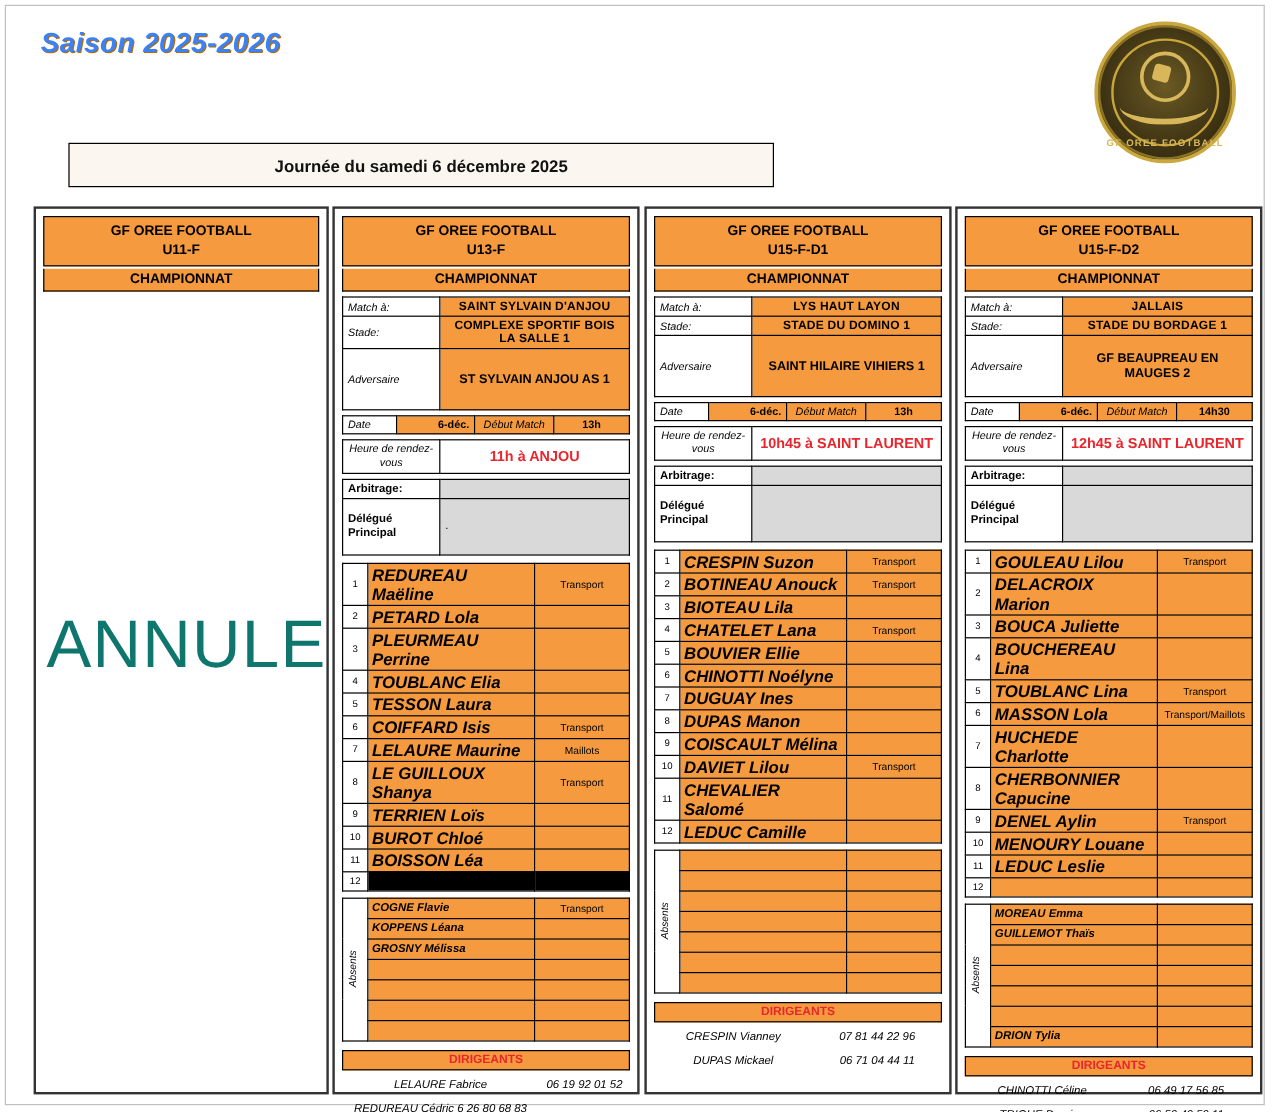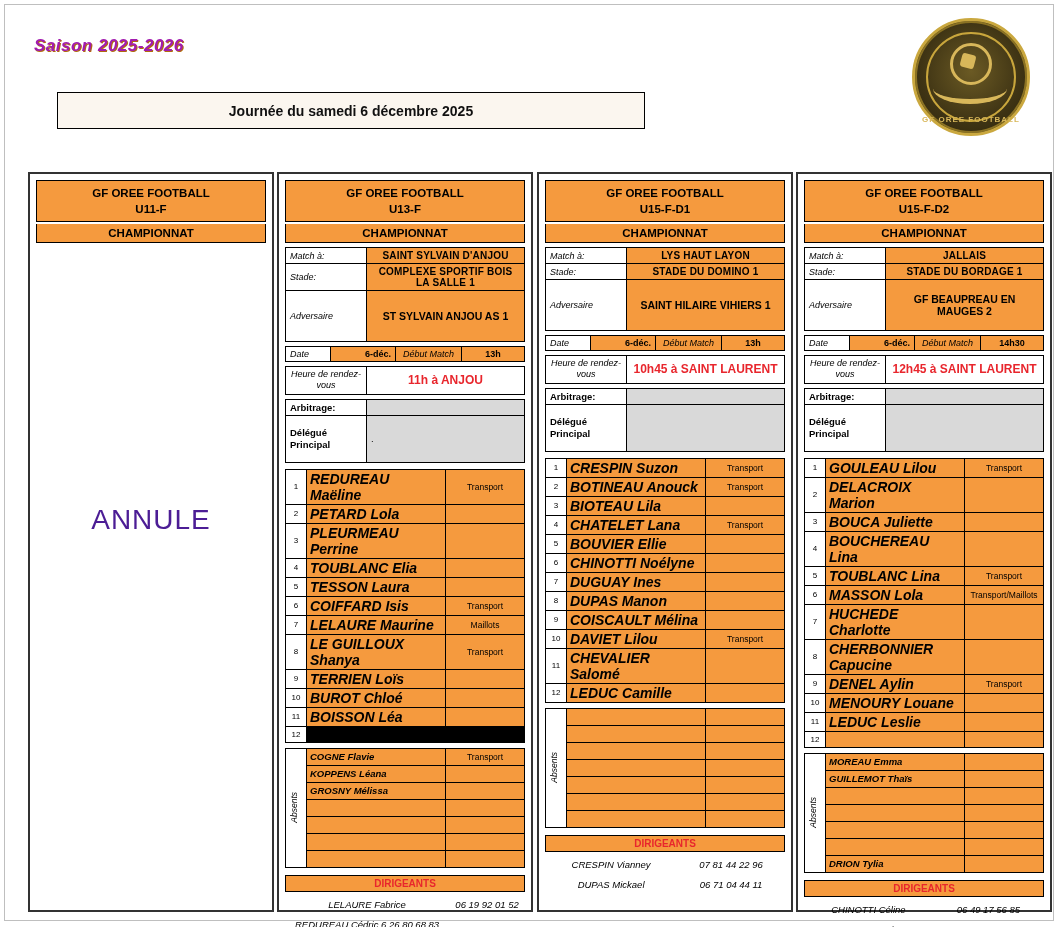--- a/index.html
+++ b/index.html
@@ -15,9 +15,9 @@
     border:1px solid #bfbfbf;box-sizing:border-box;
   }
   .season-title{
-    position:absolute;left:34px;top:36px;
-    font-size:17px;font-weight:bold;font-style:italic;
-    color:#a21caf;
+    position:absolute;left:34px;top:22px;
+    font-size:23px;font-weight:bold;font-style:italic;
+    color:#3b82f6;
     text-shadow:1px 1px 0 #b06a10;
     letter-spacing:.5px;
   }

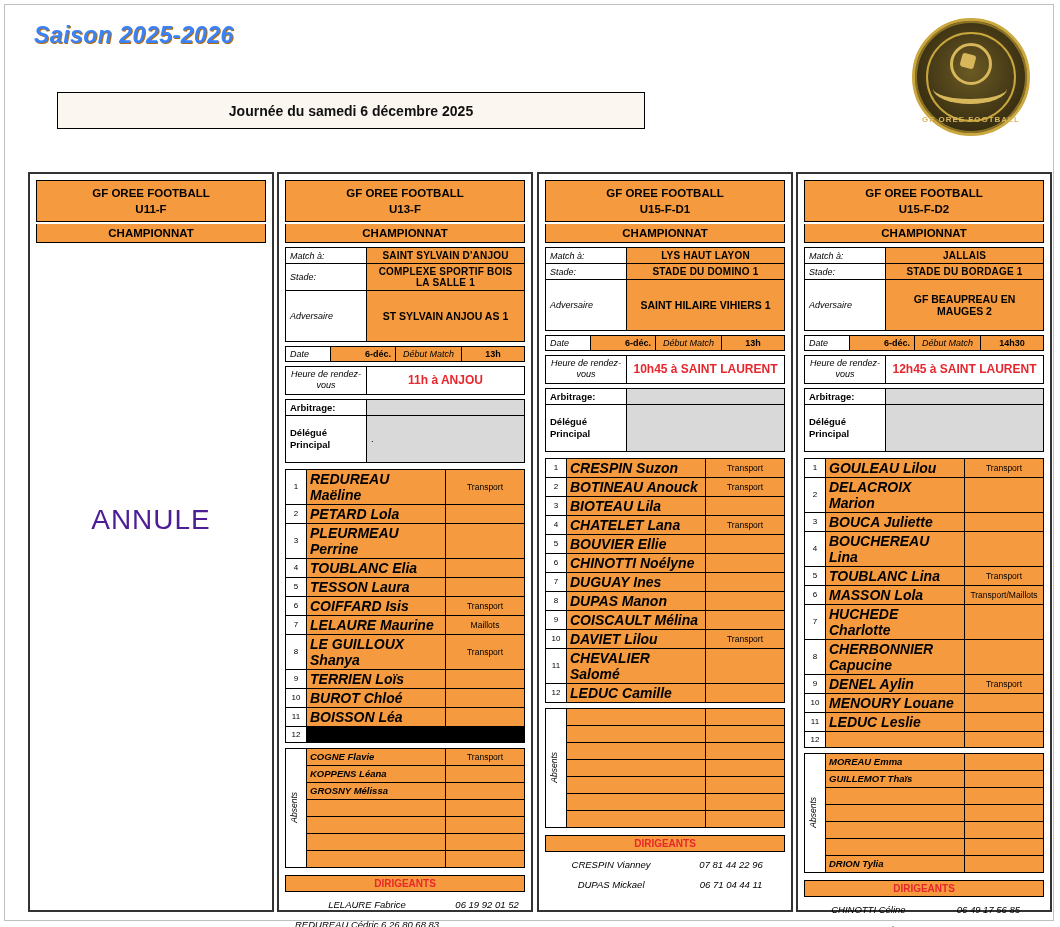--- a/index.html
+++ b/index.html
@@ -50,7 +50,7 @@
     color:#d8b75a;font-size:8px;font-weight:bold;letter-spacing:1px;
   }
   .journee{
-    position:absolute;left:57px;top:92px;width:586px;height:35px;
+    position:absolute;left:57px;top:119px;width:586px;height:35px;
     background:#FBF6EF;border:1px solid #000;
     display:flex;align-items:center;justify-content:center;
     font-size:14px;font-weight:bold;color:#111;

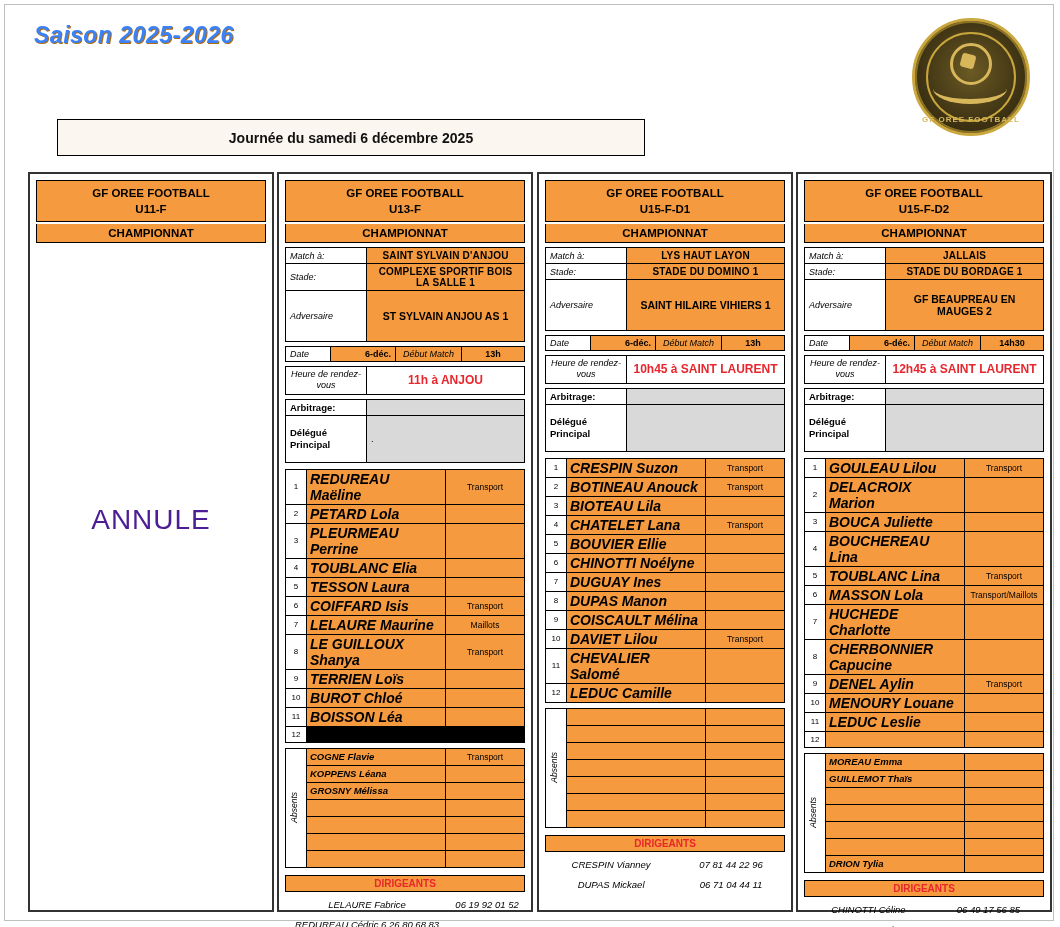--- a/index.html
+++ b/index.html
@@ -122,8 +122,8 @@
   .dir-tel{text-align:center;font-style:italic;}
 
   .annule{
-    position:absolute;left:0;right:0;top:390px;text-align:center;
-    font-size:28px;color:#4c1d95;letter-spacing:1px;
+    position:absolute;left:0;right:0;top:390px;text-align:right;
+    font-size:56px;color:#0f766e;letter-spacing:1px;
   }
 </style>
 </head>

